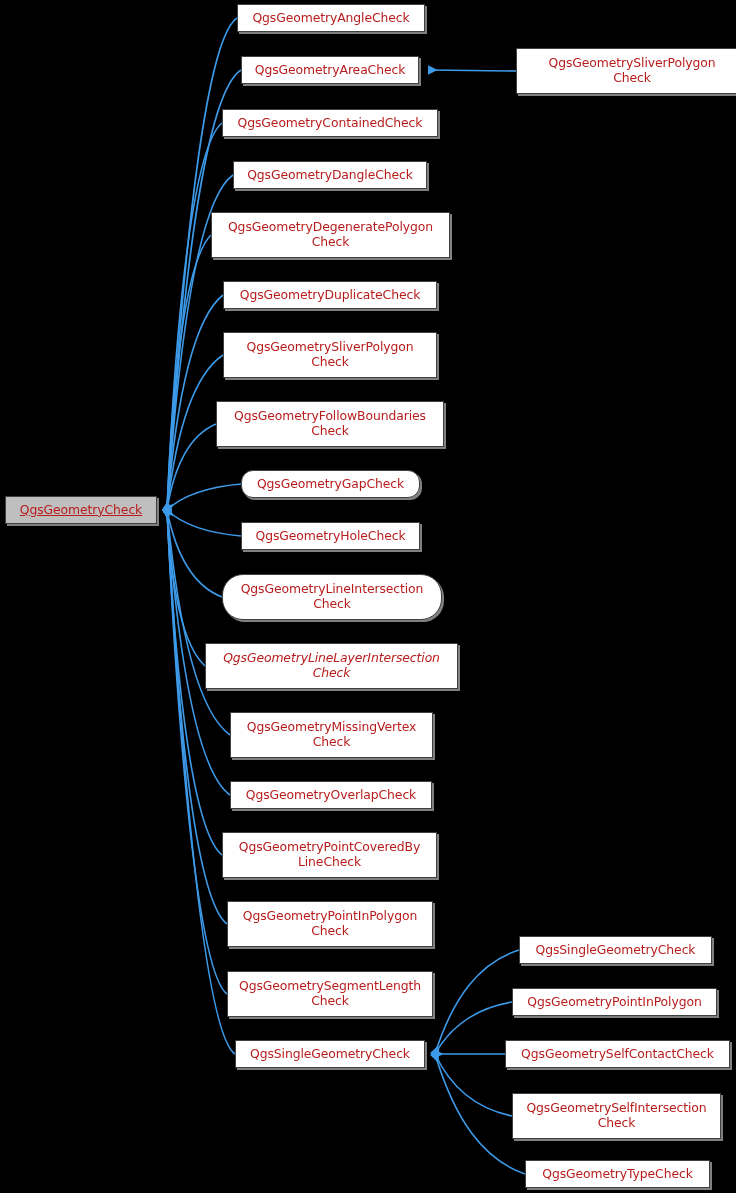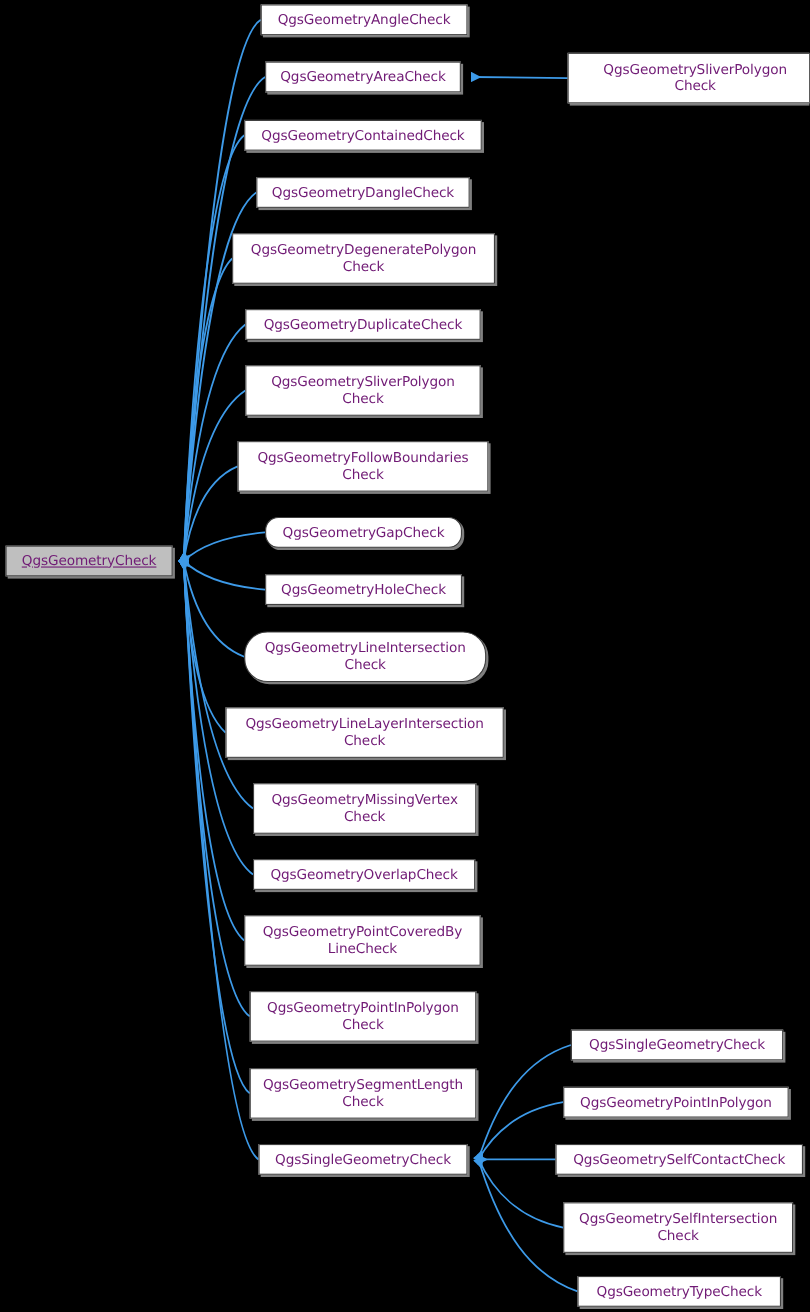--- a/index.html
+++ b/index.html
@@ -33,7 +33,7 @@
     align-items: center;
     justify-content: center;
     text-align: center;
-    color: #701a75;
+    color: #b91c1c;
     font-size: 12.4px;
     line-height: 1.18;
     letter-spacing: -0.1px;

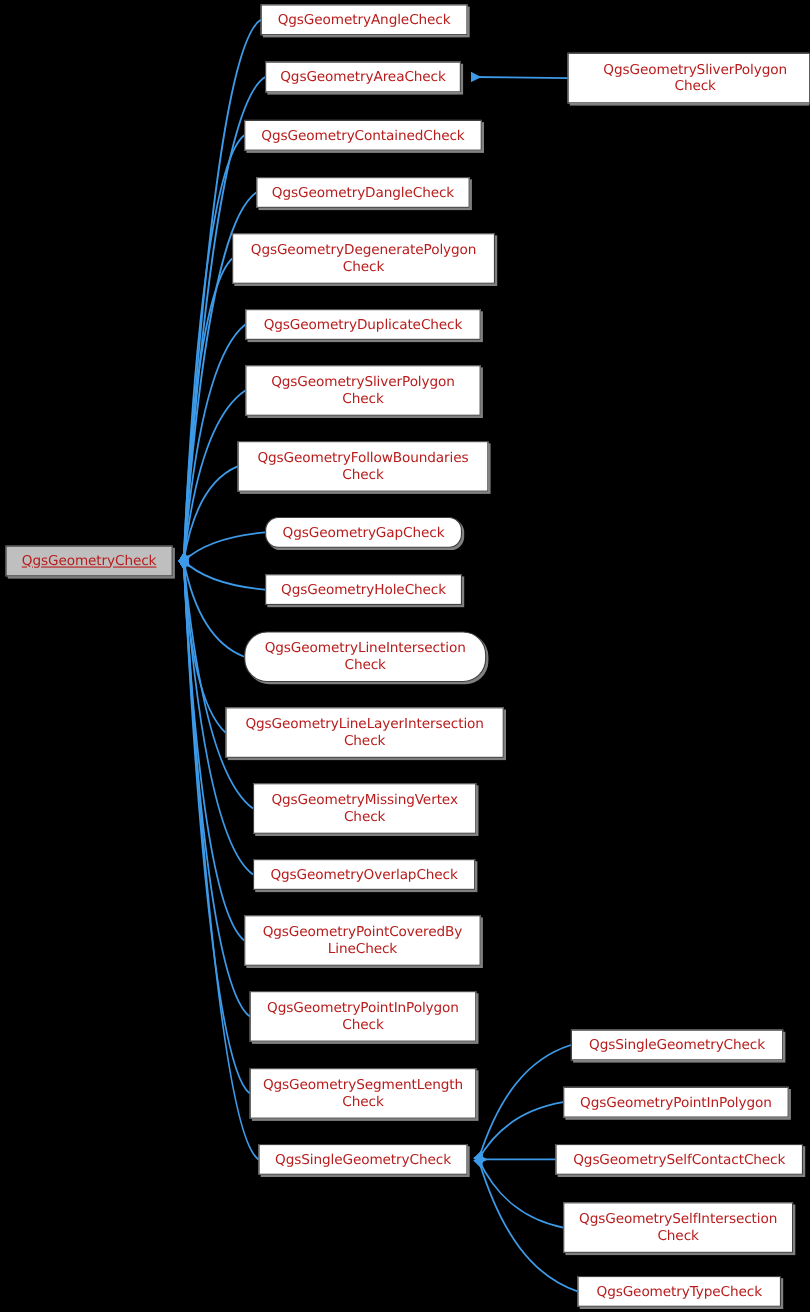--- a/index.html
+++ b/index.html
@@ -103,7 +103,7 @@
       <div class="node-box" style="left: 241px; top: 522px; width: 179px; height: 28px;">QgsGeometryHoleCheck</div>
       <div class="node-box" style="left: 222px; top: 574px; width: 220px; height: 46px; border-radius: 21px;">QgsGeometryLineIntersection
 Check</div>
-      <div class="node-box" style="left: 205px; top: 643px; width: 253px; height: 46px;">QgsGeometryLineLayerIntersection
+      <div class="node-box" style="left: 205px; top: 643px; width: 253px; height: 46px; font-style: italic;">QgsGeometryLineLayerIntersection
 Check</div>
       <div class="node-box" style="left: 230px; top: 712px; width: 203px; height: 46px;">QgsGeometryMissingVertex
 Check</div>

